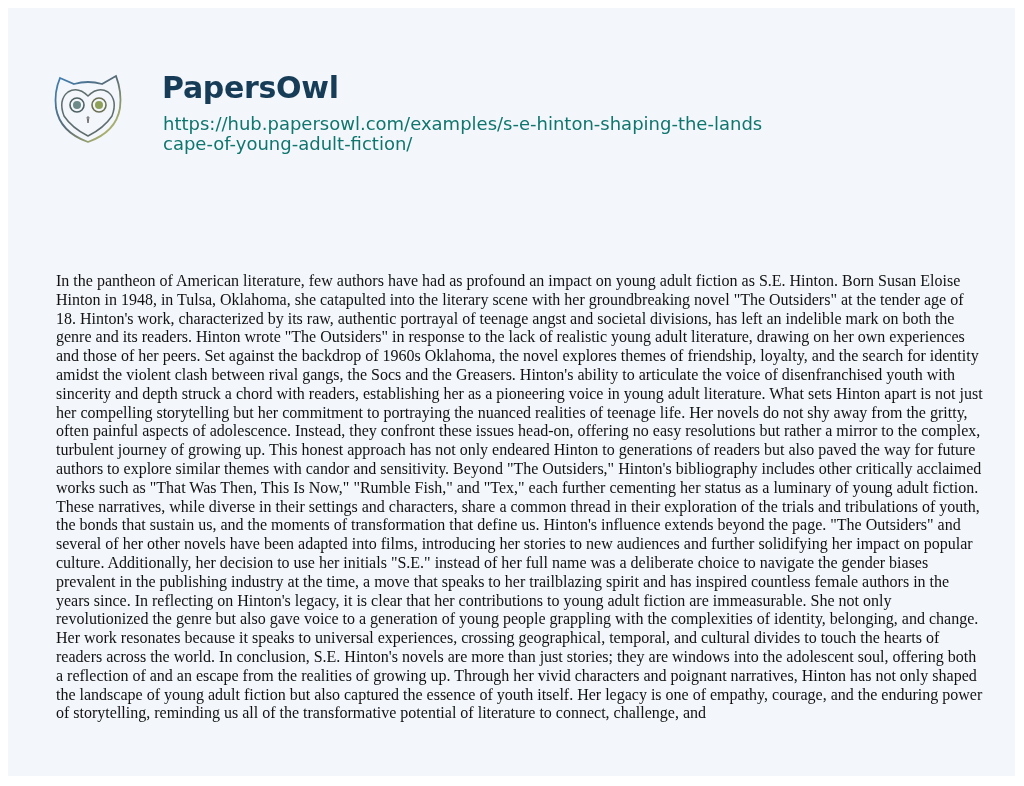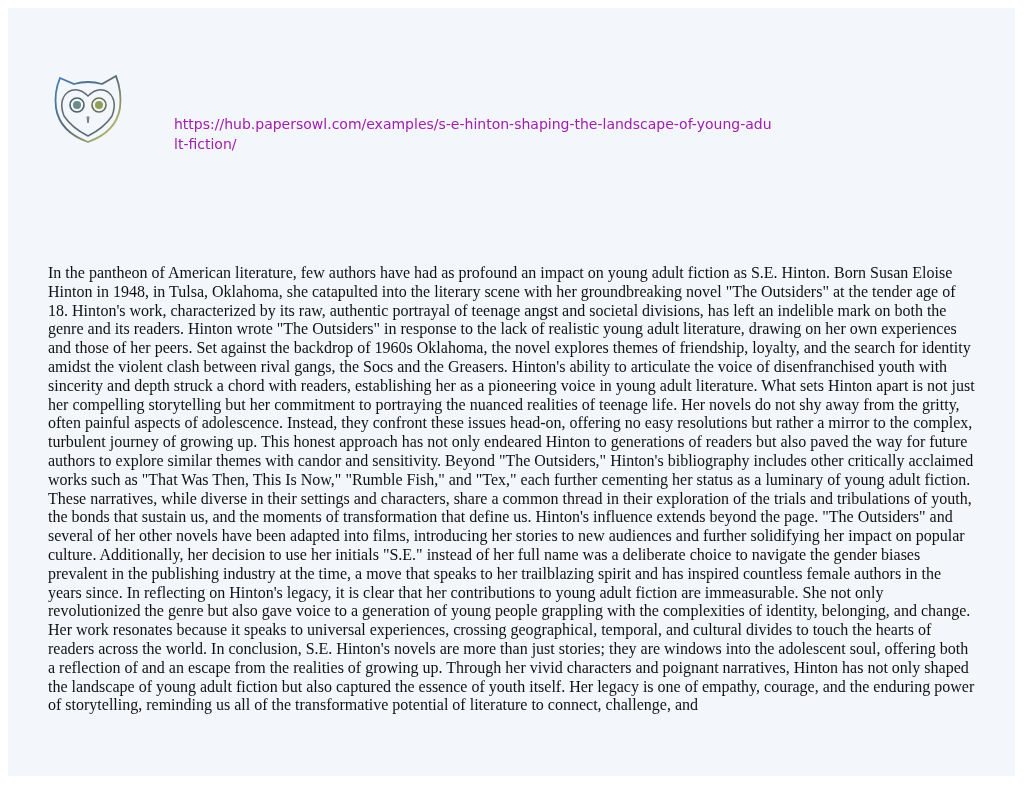--- a/index.html
+++ b/index.html
@@ -112,6 +112,7 @@
         <path d="M37 45 L38 51 L39 45 Z" fill="none" stroke="#6a6a6a" stroke-width="1"></path>
       </svg>
     </div>
+    <div class="brand-name">PapersOwl</div>
     <a class="url">https://hub.papersowl.com/examples/s-e-hinton-shaping-the-landscape-of-young-adult-fiction/</a>
   </div>
 

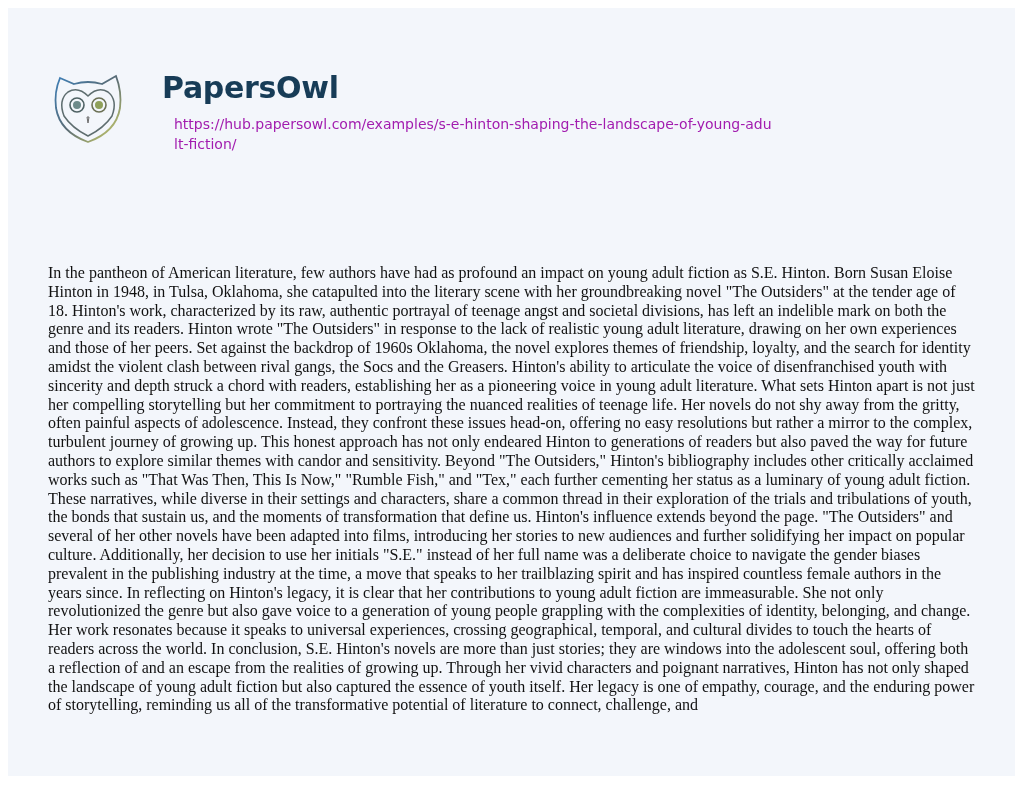--- a/index.html
+++ b/index.html
@@ -51,12 +51,11 @@
       top: 52px;
       width: 600px;
       font-family: "DejaVu Sans", sans-serif;
-      font-size: 14px;
+      font-size: 18px;
       line-height: 20px;
-      color: #a21caf;
+      color: #0f766e;
       text-decoration: none;
       word-break: break-all;
-      margin-left: 11px;
     }
     .title {
       position: absolute;

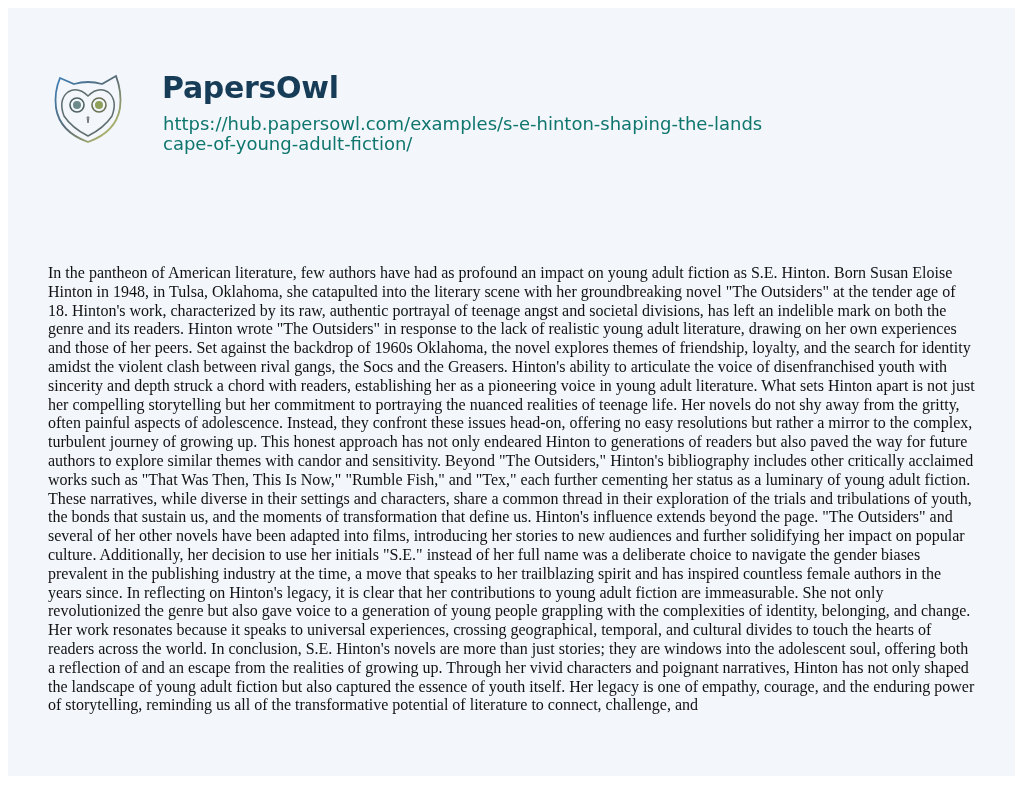--- a/index.html
+++ b/index.html
@@ -75,7 +75,7 @@
       left: 40px;
       top: 256px;
       width: 930px;
-      margin: 0;
+      margin: 8px;
       font-family: "Liberation Serif", serif;
       font-size: 16px;
       line-height: 18.8px;

